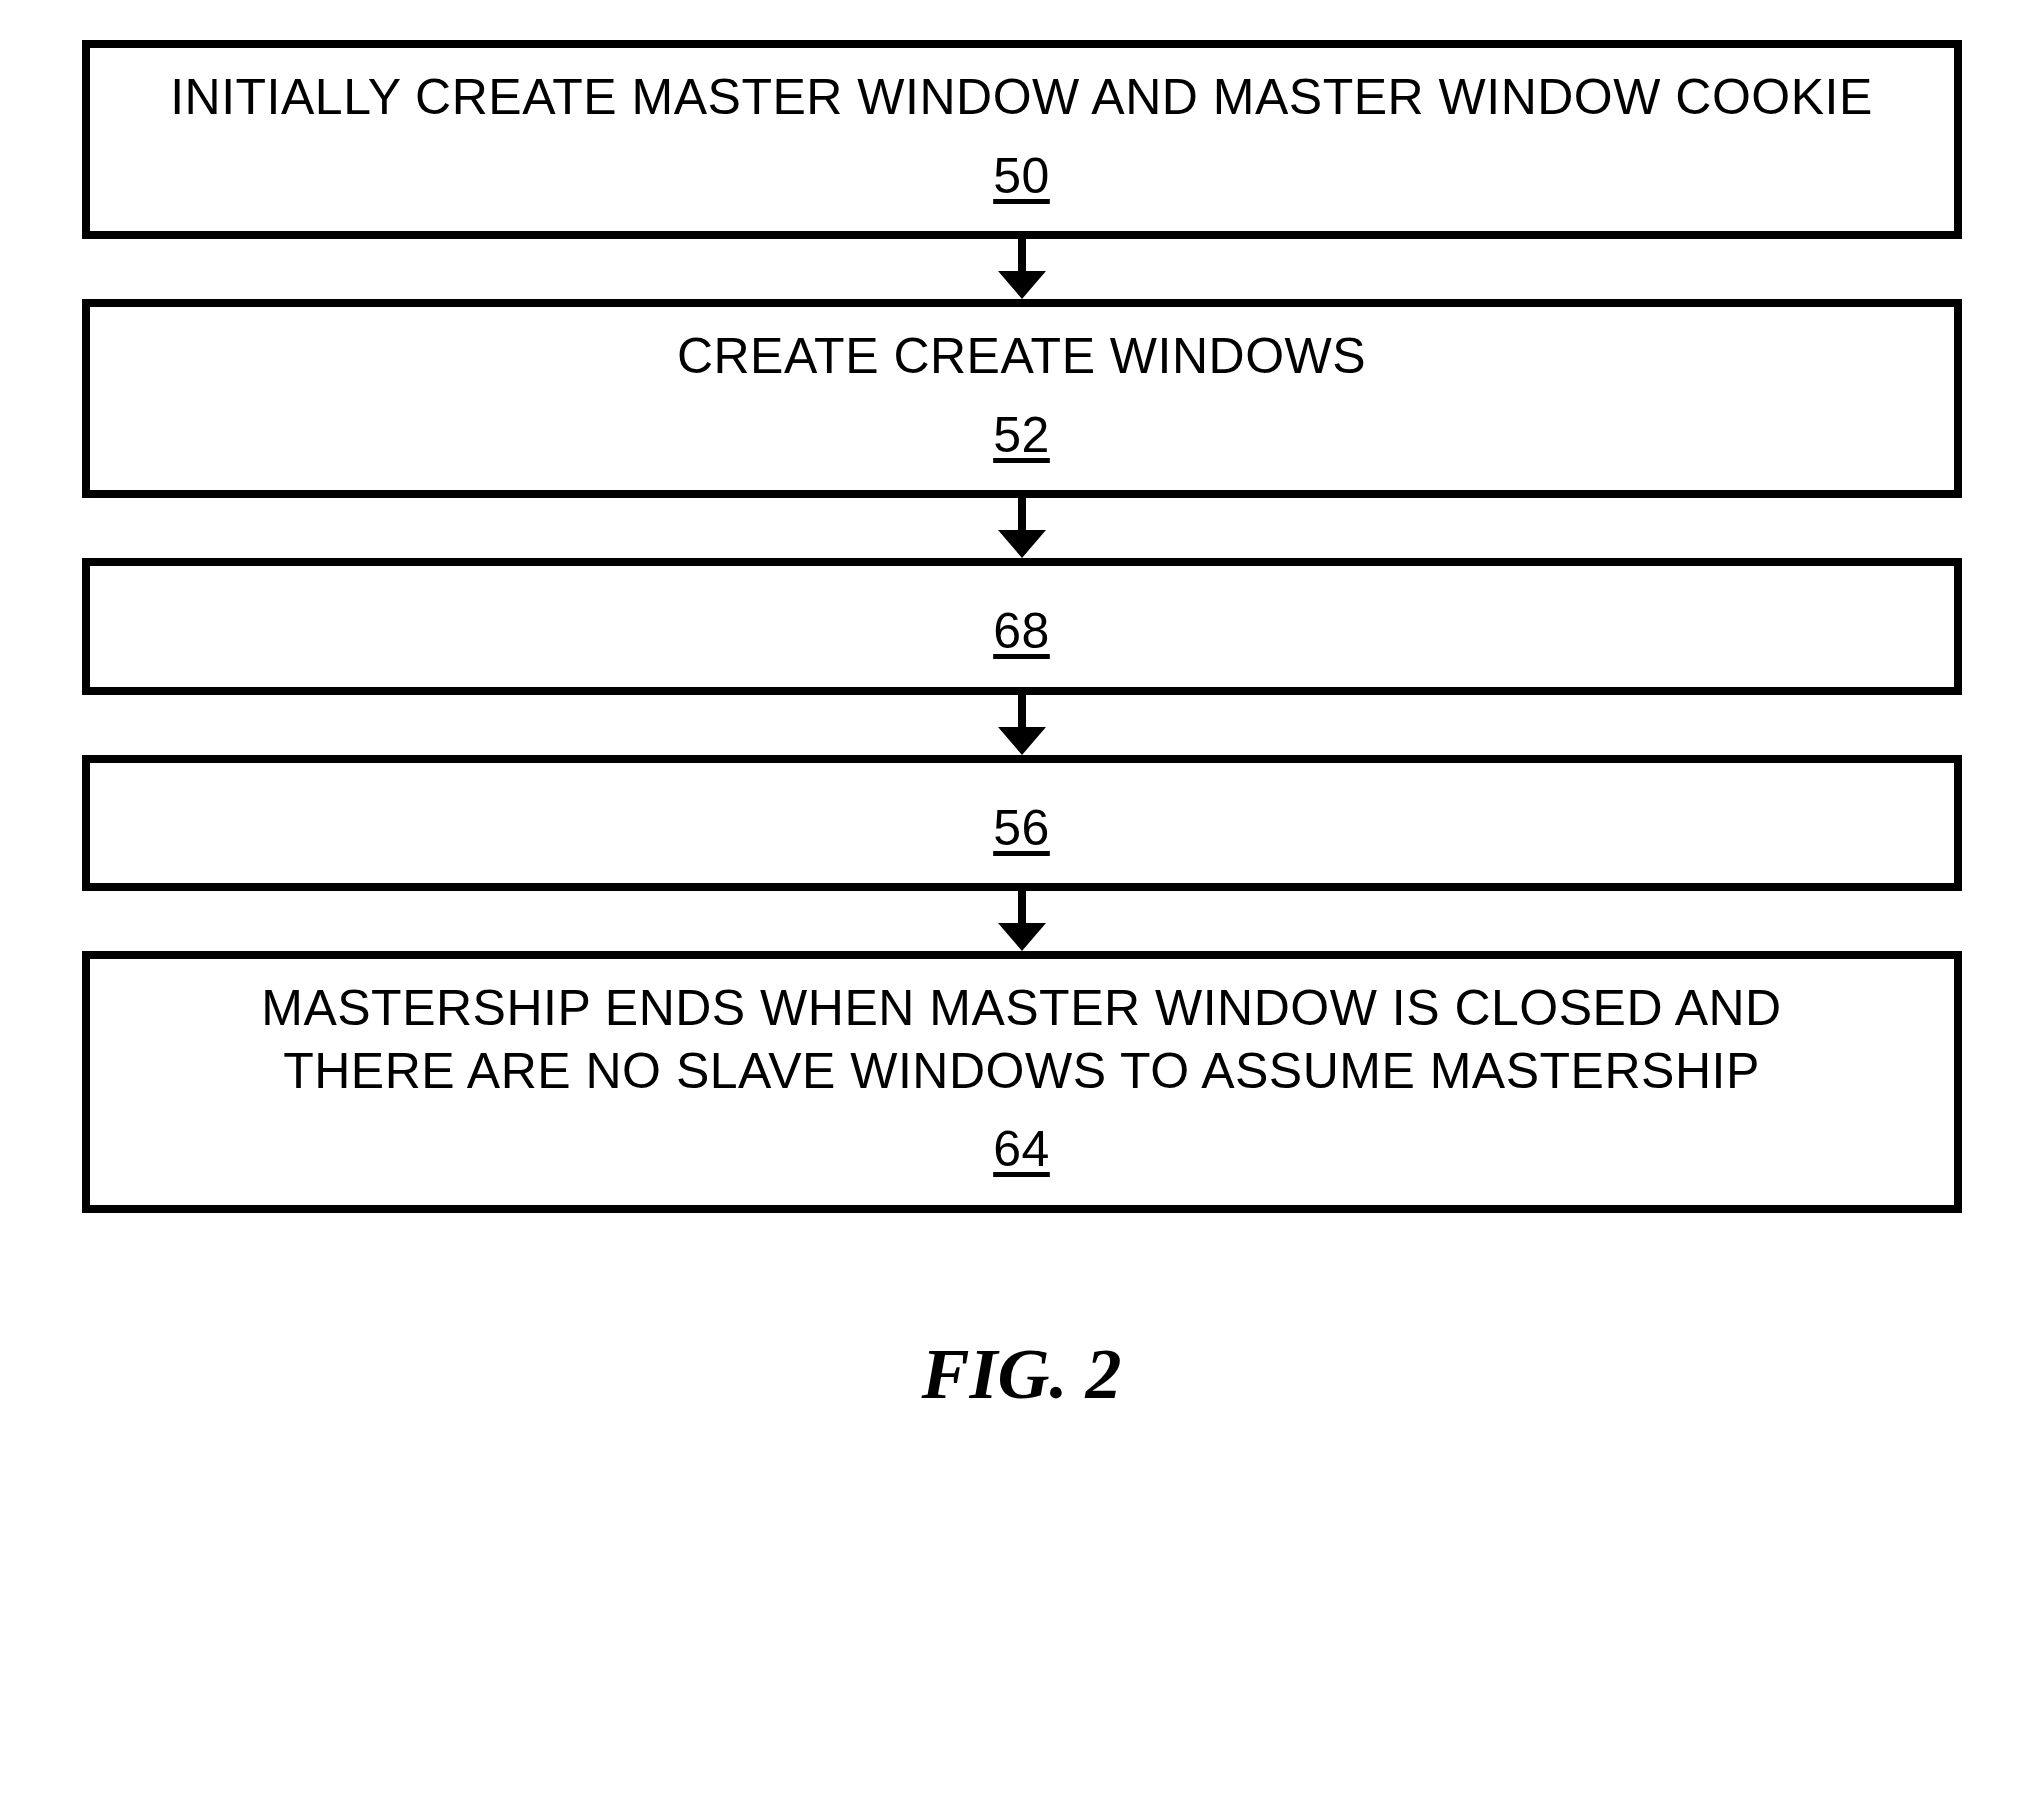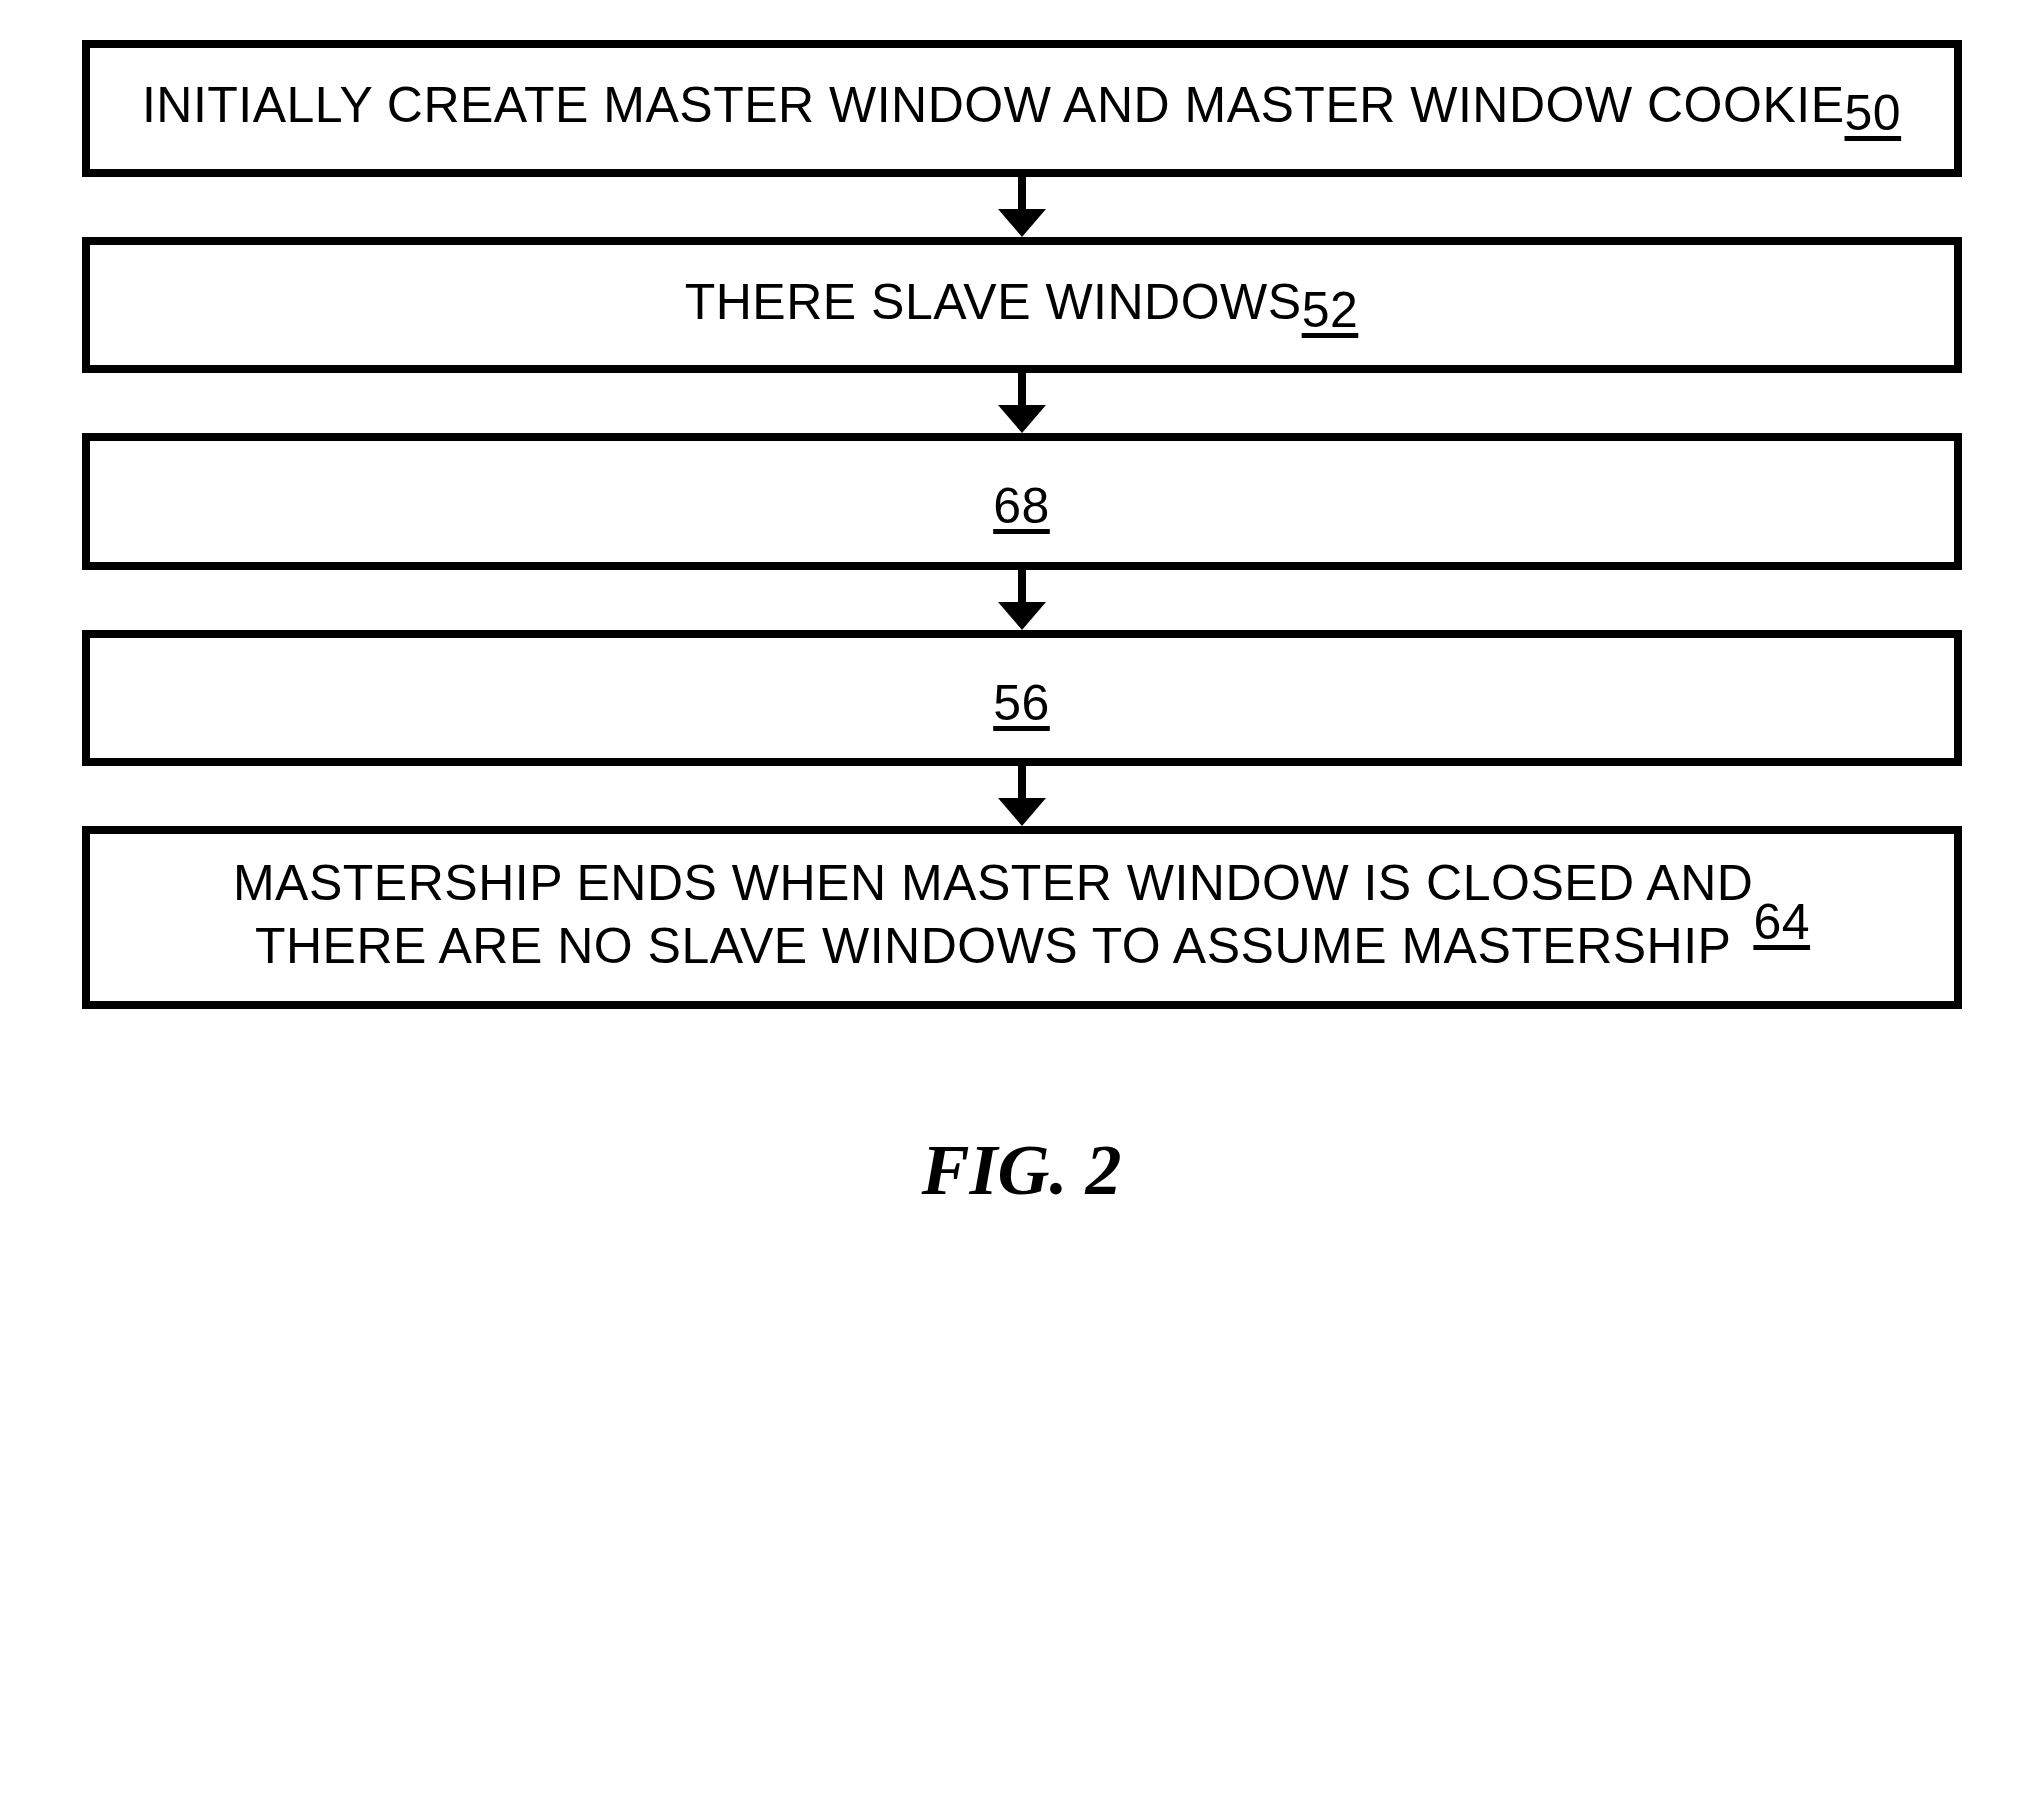--- a/index.html
+++ b/index.html
@@ -26,7 +26,7 @@
     box-sizing: border-box;
     padding: 18px 40px 24px 40px;
     display: flex;
-    flex-direction: row;
+    flex-direction: column;
     align-items: center;
     justify-content: center;
     text-align: center;

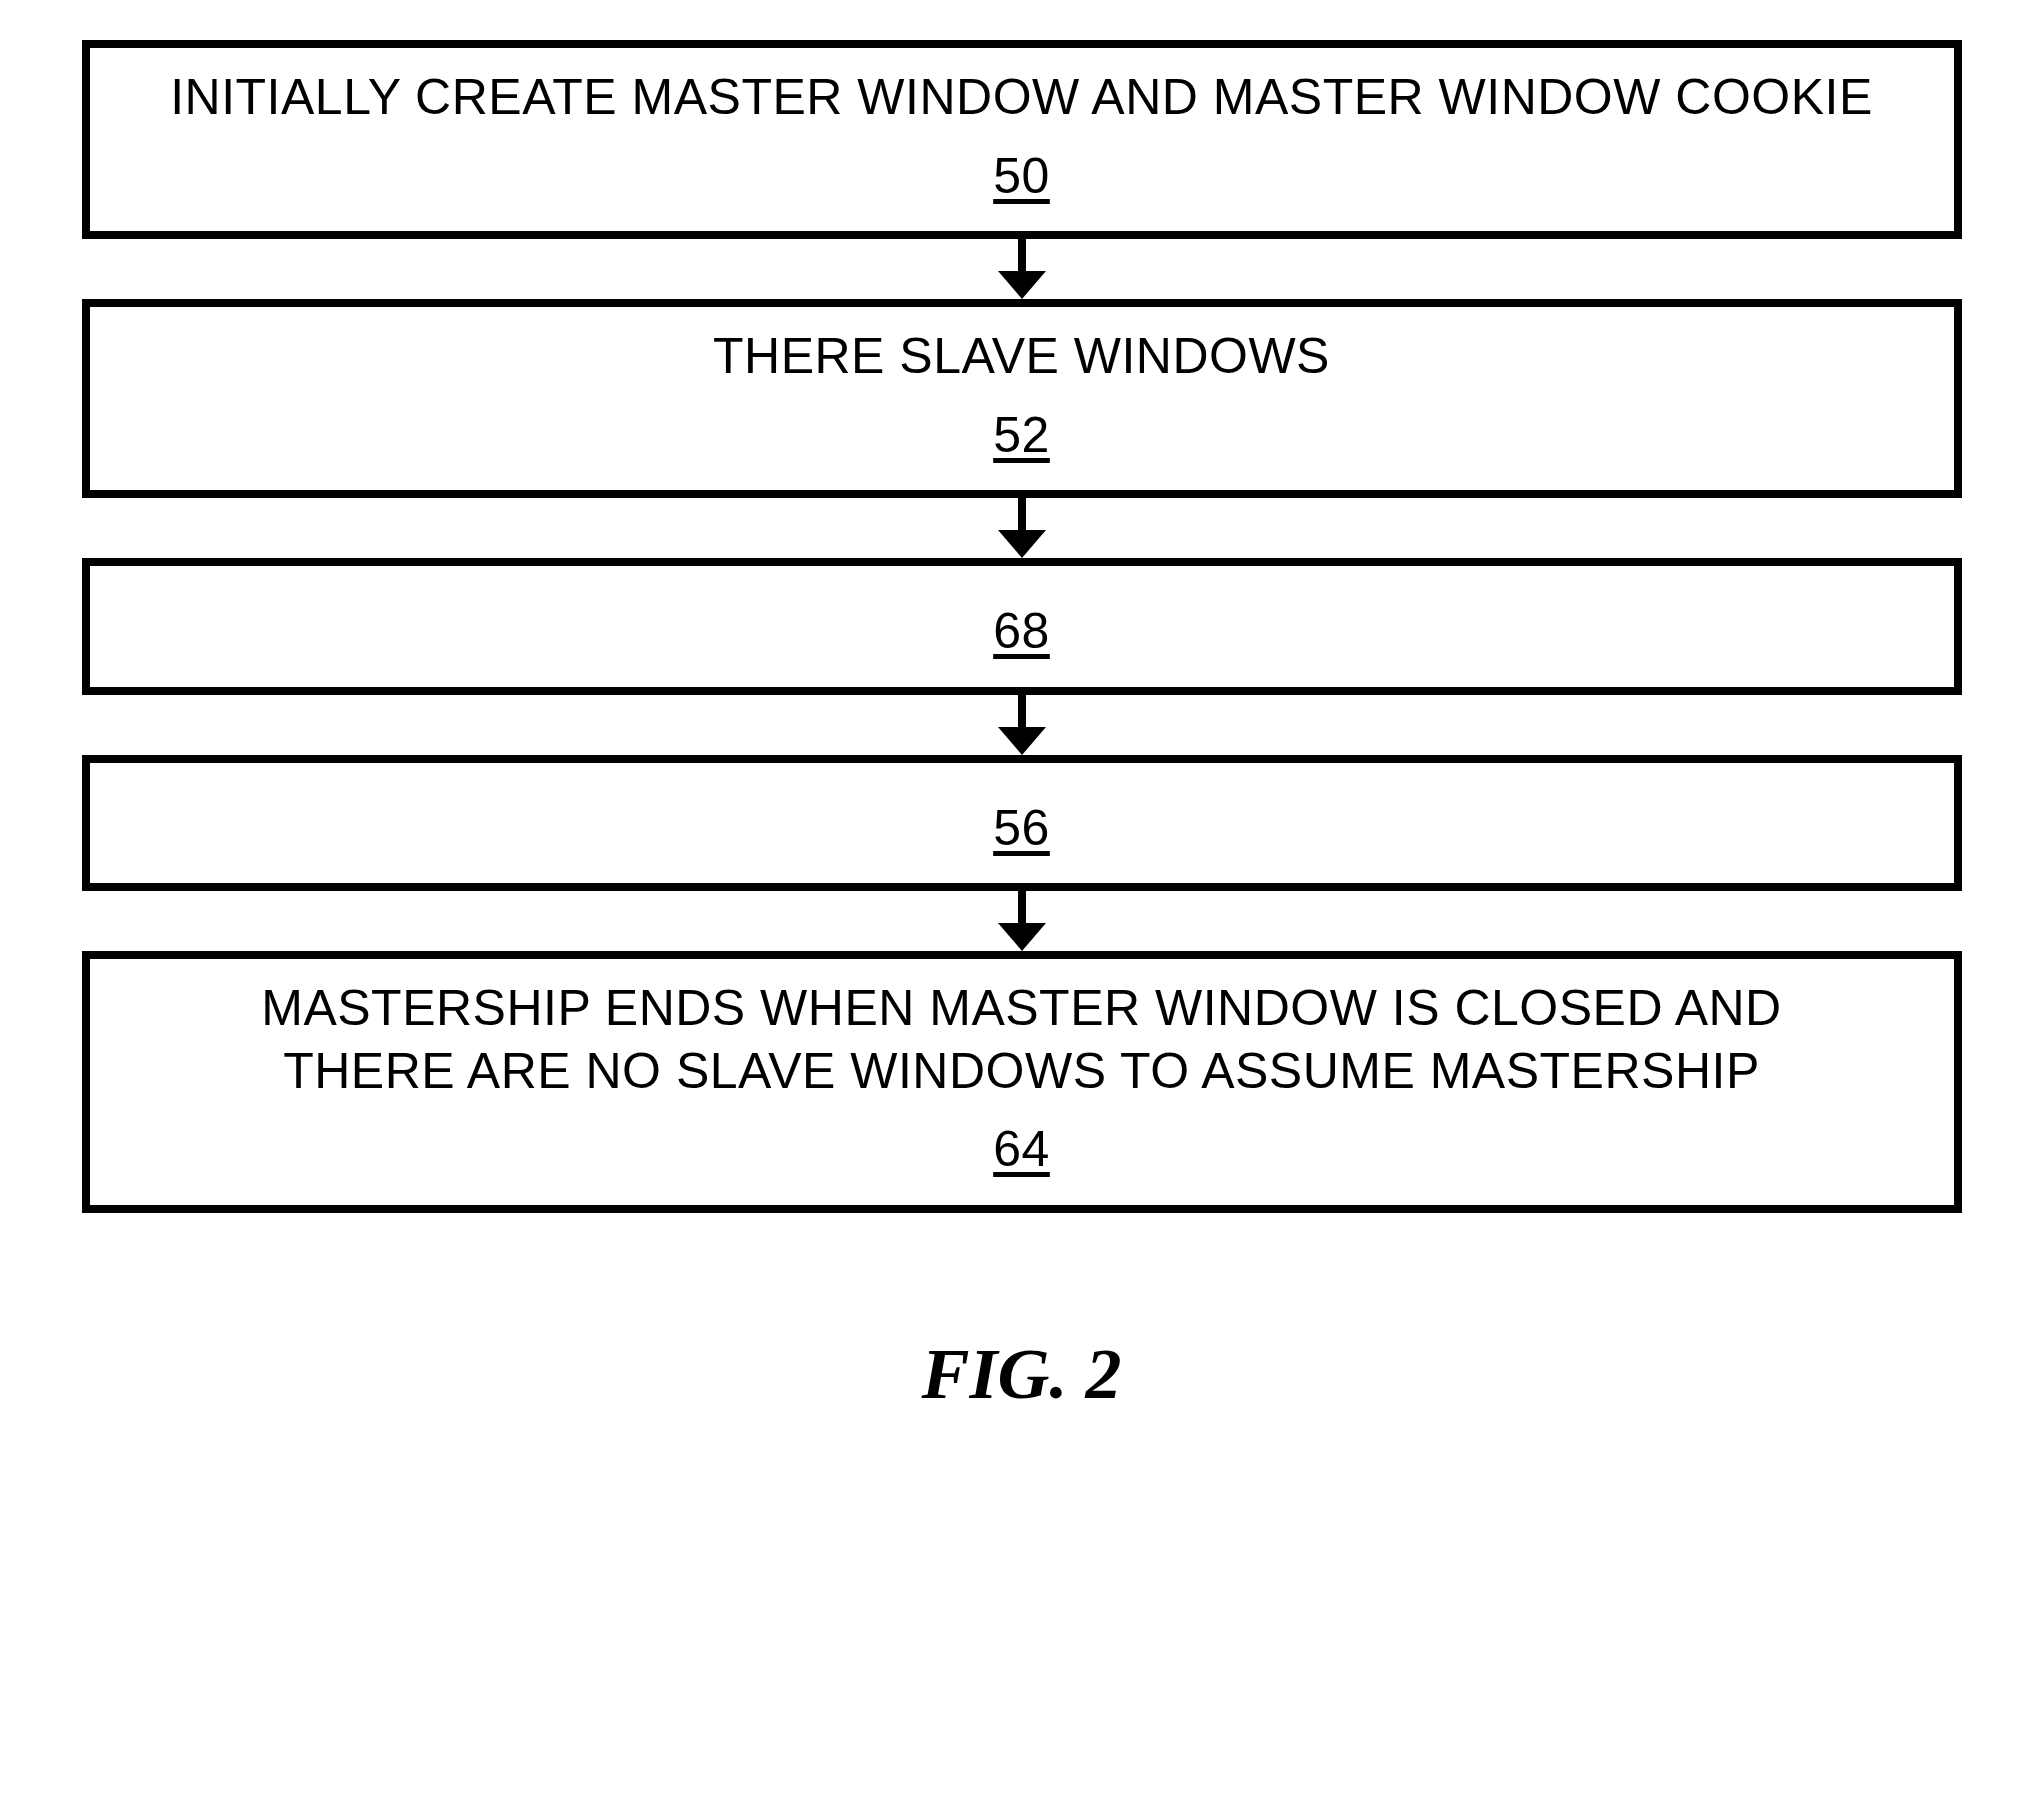--- a/index.html
+++ b/index.html
@@ -86,7 +86,7 @@
     </div>
 
     <div class="box">
-      <div class="text">THERE SLAVE WINDOWS</div>
+      <div class="text">CREATE CREATE WINDOWS</div>
       <div class="ref">52</div>
     </div>
 

